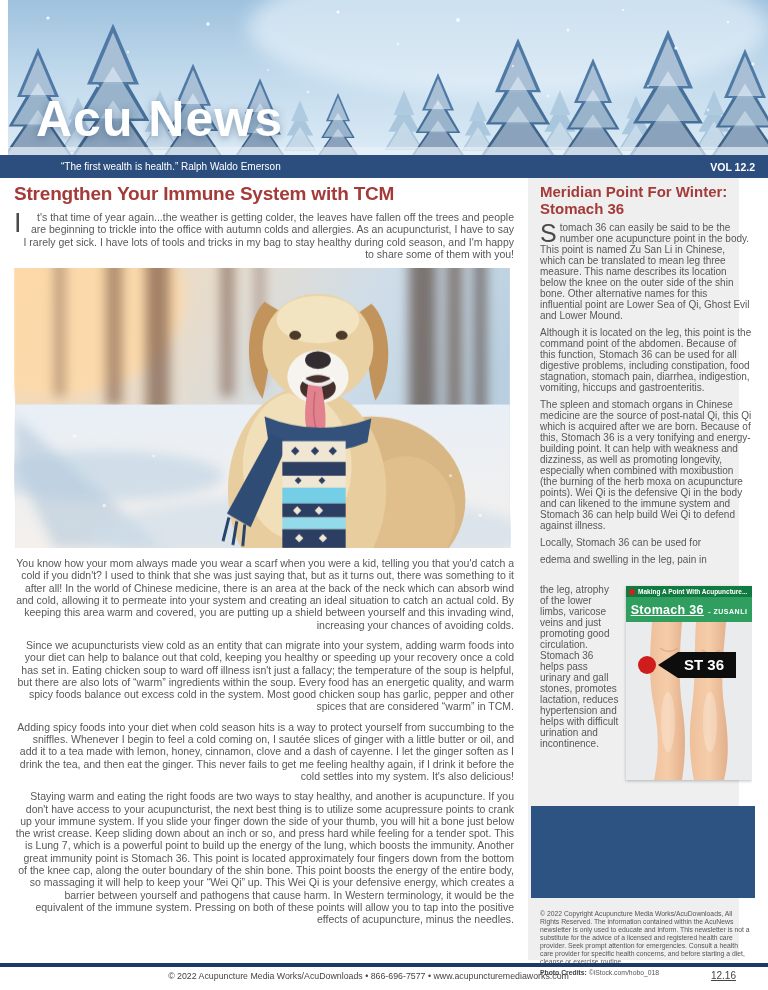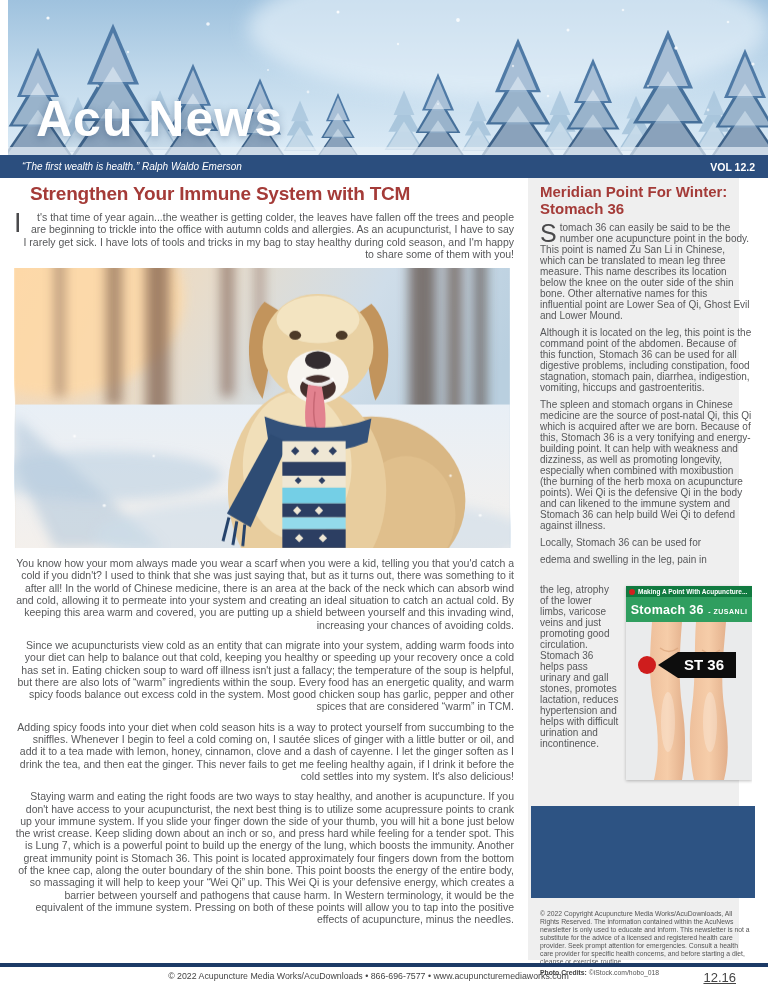--- a/index.html
+++ b/index.html
@@ -14,7 +14,7 @@
   .volbar{position:absolute;top:155px;left:0;width:768px;height:23px;background:#2b4e7e;
         display:flex;align-items:center;justify-content:space-between;box-sizing:border-box;
         padding:0 13px 0 22px;color:#fff;}
-  .tagline{font-size:10px;font-style:italic;}
+  .tagline{font-size:10px;margin-left:39px;}
   .volume{font-size:10.5px;font-weight:bold;margin-left:32px;}
 
   

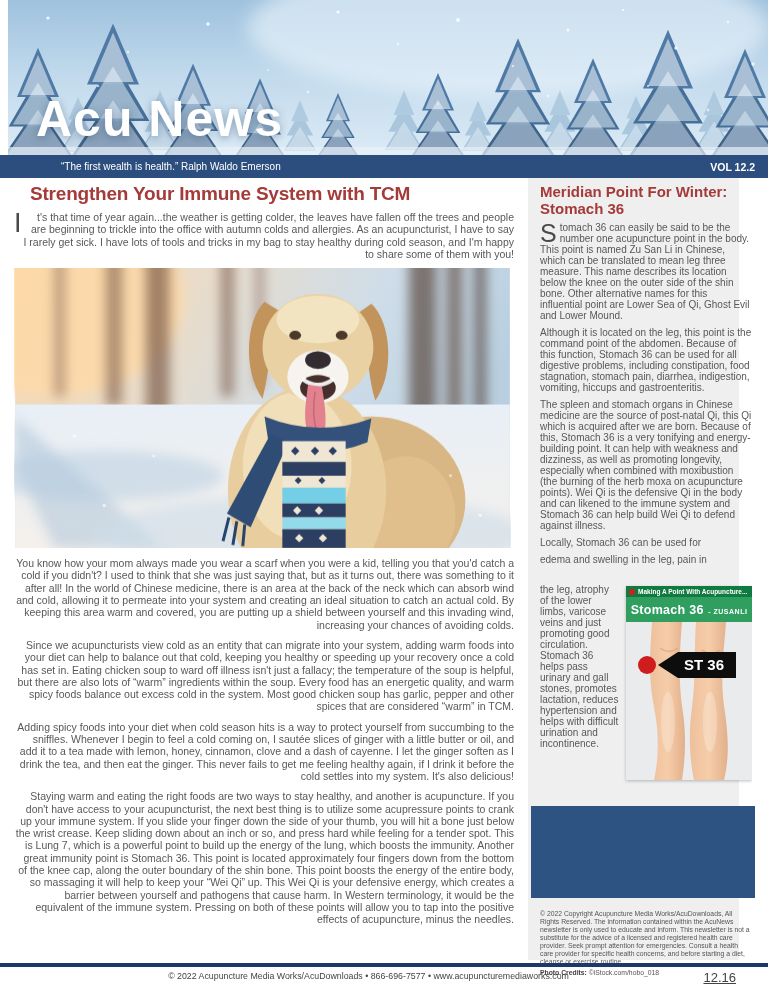--- a/index.html
+++ b/index.html
@@ -19,7 +19,7 @@
 
   
   .article{position:absolute;top:183px;left:14px;width:500px;height:780px;overflow:hidden;}
-  .article h1{margin:0 0 6px 16px;font-size:19px;font-weight:bold;color:#a43b38;letter-spacing:-.2px;}
+  .article h1{margin:0 0 6px 0;font-size:19px;font-weight:bold;color:#a43b38;letter-spacing:-.2px;}
   .article p{margin:0 0 8px 0;font-size:10.5px;line-height:12.3px;text-align:right;}
   .dropcap::first-letter{float:left;font-size:27px;line-height:22px;padding:1px 4px 0 0;color:#4a4a4c;}
   .photo{width:497px;height:280px;margin:2px 0 9px 0;display:block;}

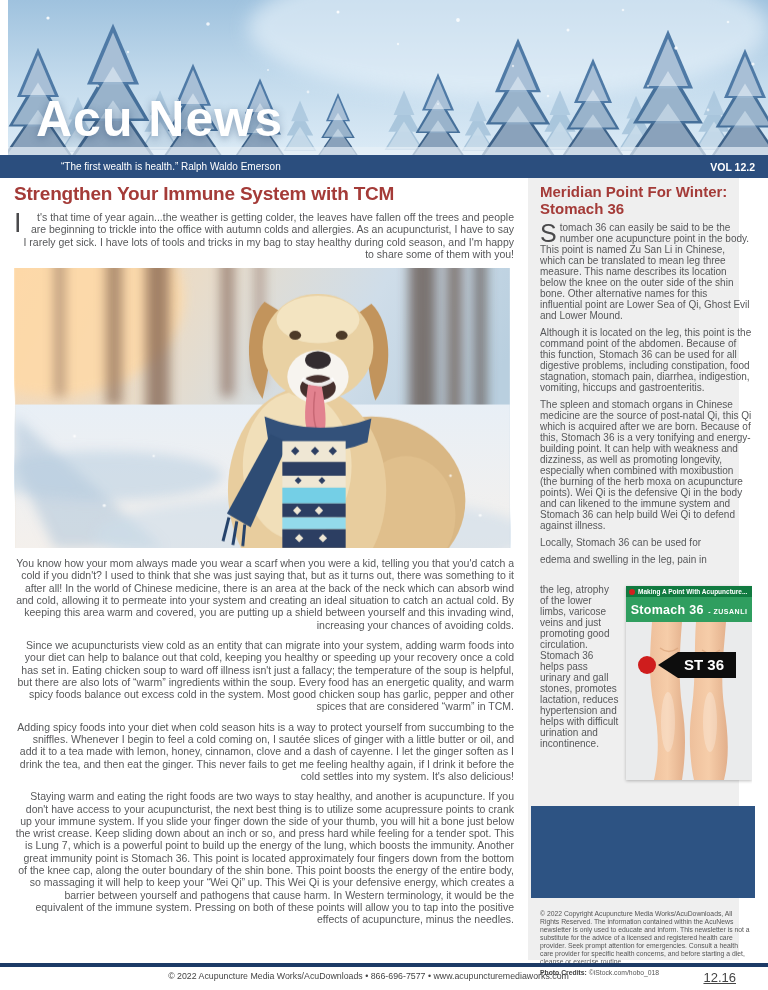--- a/index.html
+++ b/index.html
@@ -37,7 +37,7 @@
         display:flex;align-items:center;gap:3px;padding:2px 3px;height:11px;box-sizing:border-box;}
   .inset-kicker .dot{width:6px;height:6px;border-radius:50%;background:#d31f1f;flex:0 0 auto;}
   .inset-title{background:#2f9e5f;color:#fff;text-align:center;padding:3px 0 4px 0;}
-  .inset-title .big{font-size:12.5px;font-weight:bold;letter-spacing:.3px;}
+  .inset-title .big{font-size:12.5px;font-weight:bold;letter-spacing:.3px;text-decoration:underline;}
   .inset-title .zus{font-size:7px;font-weight:bold;letter-spacing:.5px;}
   .legs{display:block;width:126px;height:158px;}
 

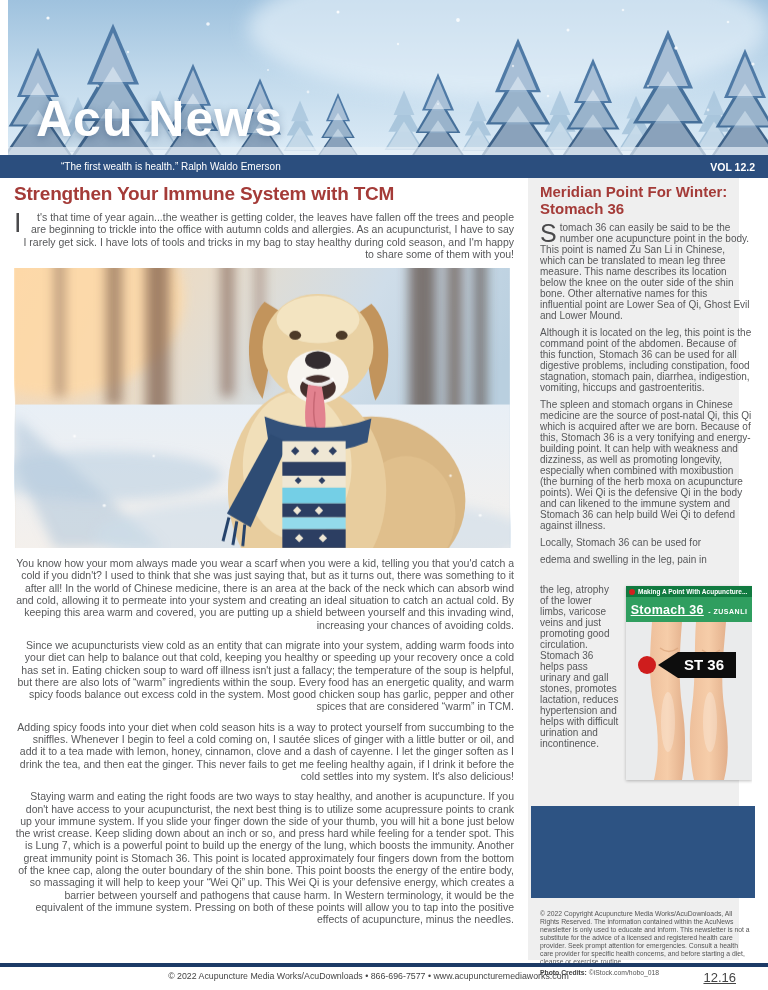--- a/index.html
+++ b/index.html
@@ -50,7 +50,7 @@
   
   .footer-rule{position:absolute;top:963px;left:0;width:768px;height:4px;background:#1c3a66;}
   .footer-text{position:absolute;top:971px;left:0;width:737px;text-align:center;font-size:8.8px;color:#444;}
-  .page-num{position:absolute;top:970px;right:32px;font-size:13px;color:#444;text-decoration:underline;}
+  .page-num{position:absolute;top:970px;right:32px;font-size:10px;color:#444;text-decoration:underline;}
 </style>
 </head>
 <body>

